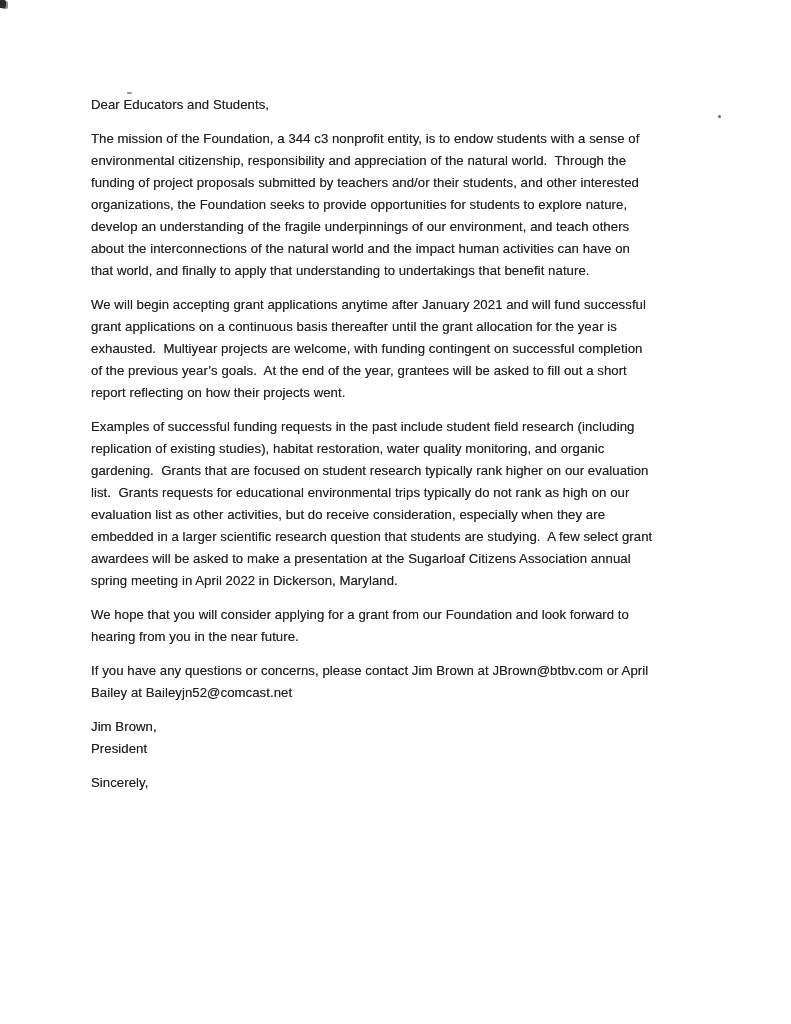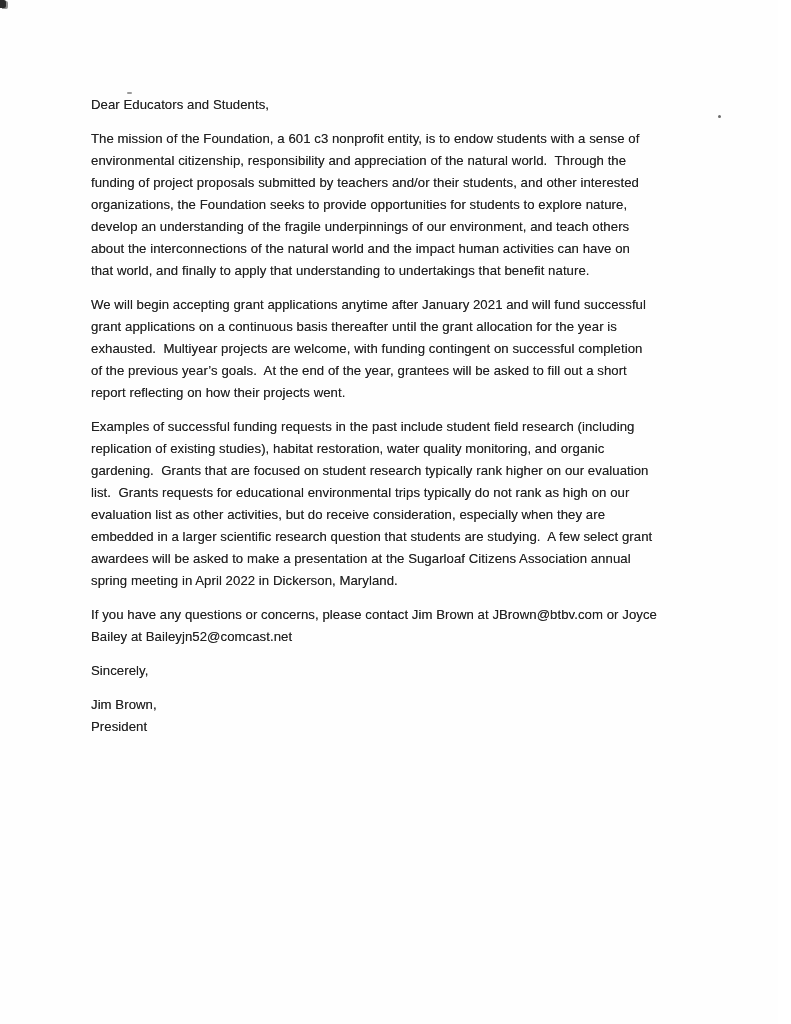--- a/index.html
+++ b/index.html
@@ -78,7 +78,7 @@
     <p class="para">Dear Educators and Students,</p>
 
 
-    <p class="para"><span>The mission of the Foundation, a 601 c3 nonprofit entity, is to </span><span class="italic">endow students with a sense of
+    <p class="para"><span>The mission of the Foundation, a 344 c3 nonprofit entity, is to </span><span class="italic">endow students with a sense of
 environmental citizenship, responsibility and appreciation of the natural world.  Through the
 funding of project proposals submitted by teachers and/or their students, and other interested
 organizations, the Foundation seeks to provide opportunities for students to explore nature,

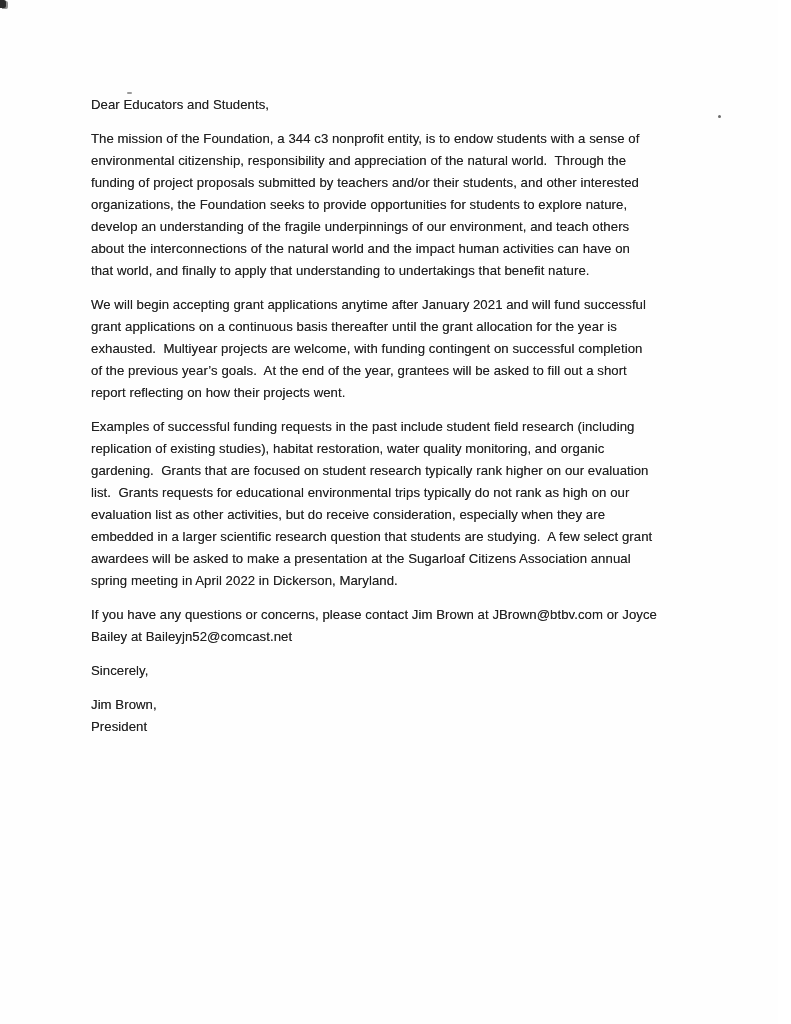--- a/index.html
+++ b/index.html
@@ -102,6 +102,8 @@
 spring meeting in April 2022 in Dickerson, Maryland.</p>
 
 
+    <p class="para">We hope that you will consider applying for a grant from our Foundation and look forward to
+hearing from you in the near future.</p>
 
     <p class="para">If you have any questions or concerns, please contact Jim Brown at JBrown@btbv.com or Joyce
 Bailey at Baileyjn52@comcast.net</p>

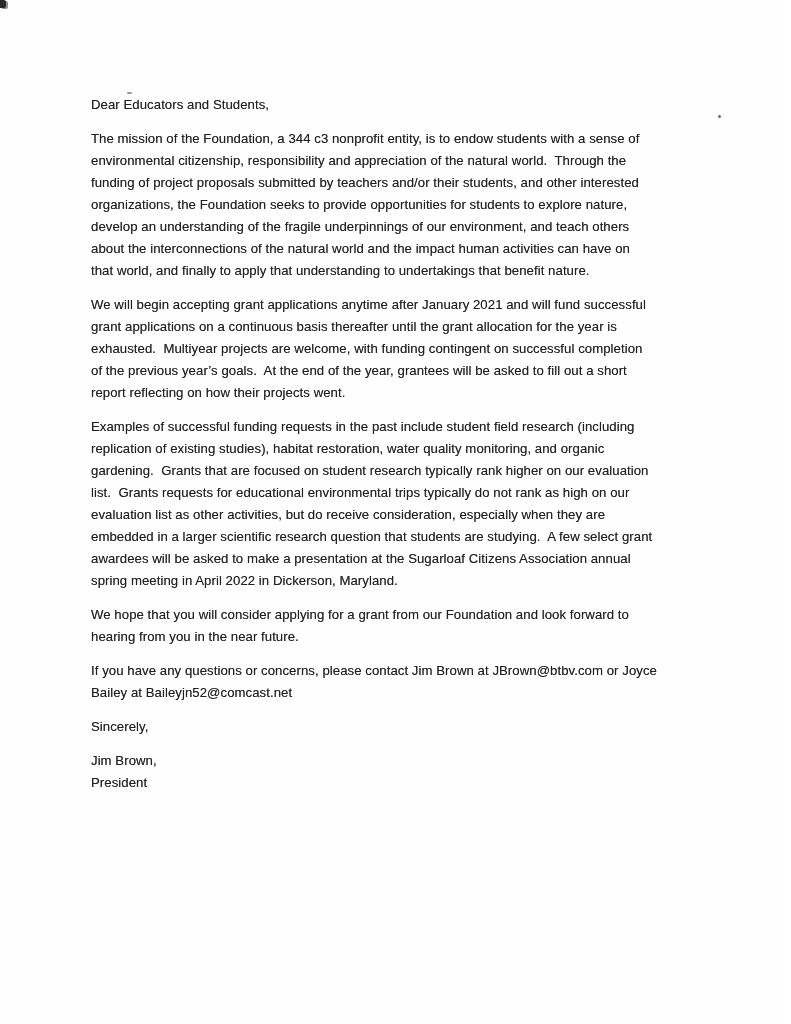--- a/index.html
+++ b/index.html
@@ -105,7 +105,7 @@
     <p class="para">We hope that you will consider applying for a grant from our Foundation and look forward to
 hearing from you in the near future.</p>
 
-    <p class="para">If you have any questions or concerns, please contact Jim Brown at JBrown@btbv.com or Joyce
+    <p class="para">If you have any questions or concerns, please contact Jim Brown at JBrown@btbv.com or April
 Bailey at Baileyjn52@comcast.net</p>
 
     <p class="para">Sincerely,</p>

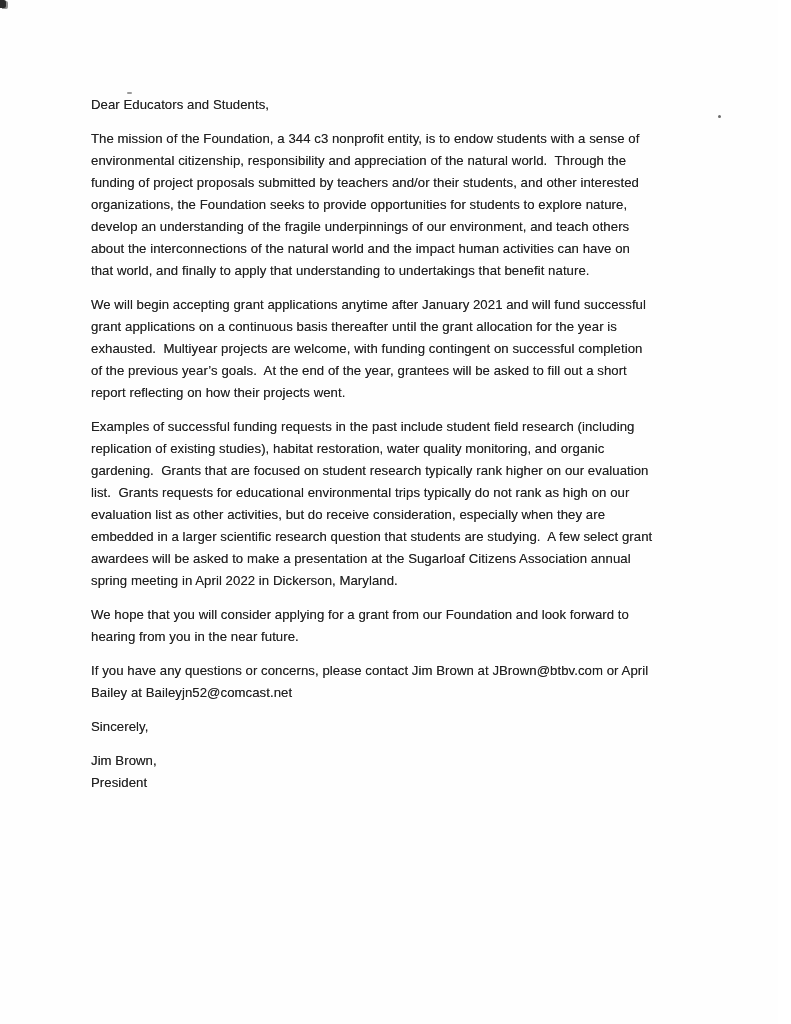--- a/index.html
+++ b/index.html
@@ -108,9 +108,9 @@
     <p class="para">If you have any questions or concerns, please contact Jim Brown at JBrown@btbv.com or April
 Bailey at Baileyjn52@comcast.net</p>
 
+    <p class="para signature"><span>Jim Brown,</span><br><span>President</span></p>
+
     <p class="para">Sincerely,</p>
-
-    <p class="para signature"><span>Jim Brown,</span><br><span>President</span></p>
   </div>
 
 </div>

